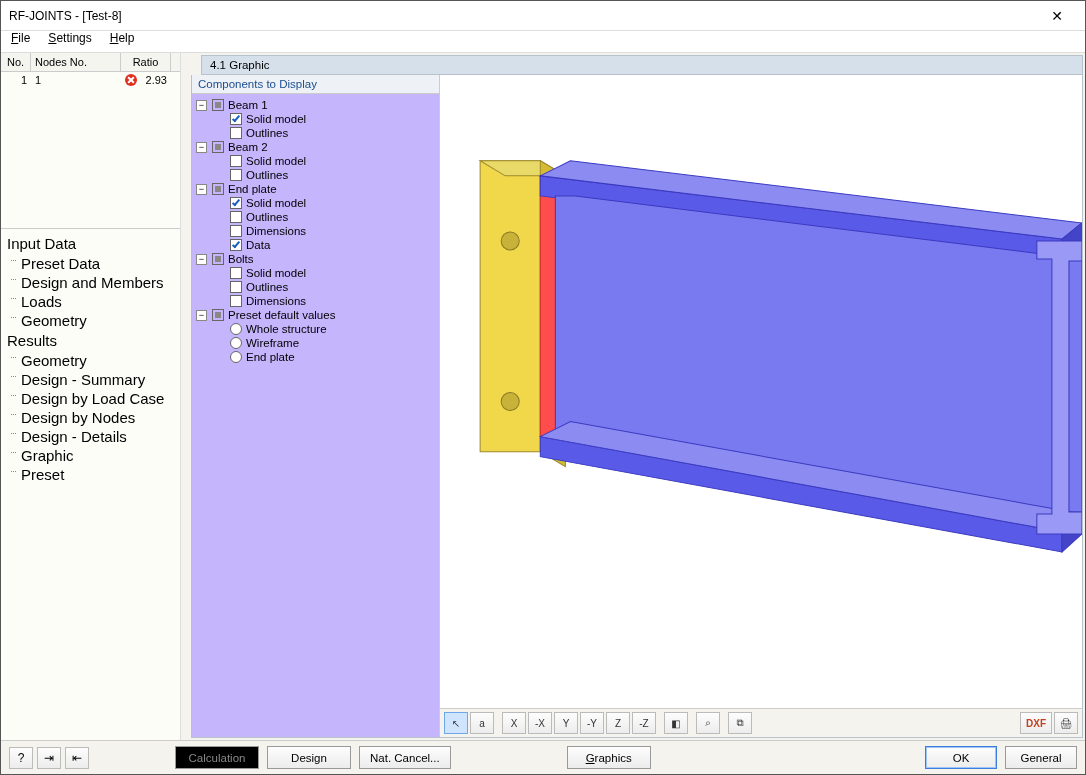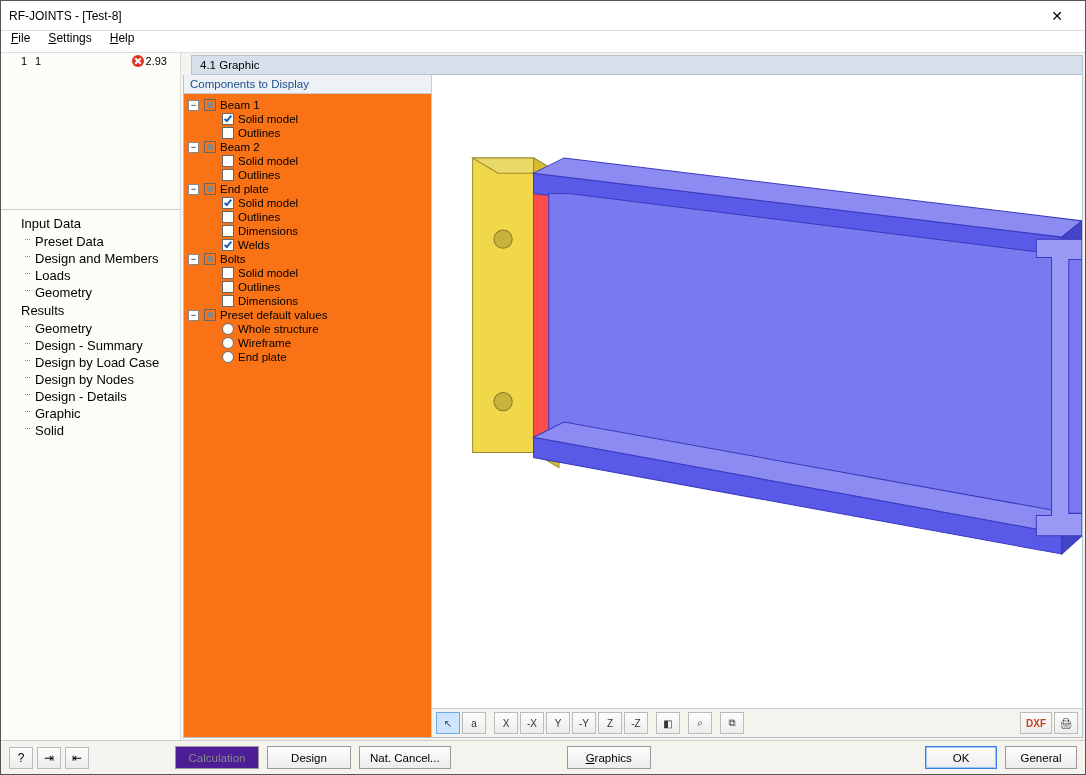--- a/index.html
+++ b/index.html
@@ -77,6 +77,11 @@
   <div class="body">
     <div class="leftpanel">
       <div class="nodes-table">
+        <div class="hdr">
+          <div class="col-no">No.</div>
+          <div class="col-nodes">Nodes No.</div>
+          <div class="col-ratio" style="justify-content:center">Ratio</div>
+        </div>
         <div class="row">
           <div class="col-no">1</div>
           <div class="col-nodes" style="text-align:left">1</div>

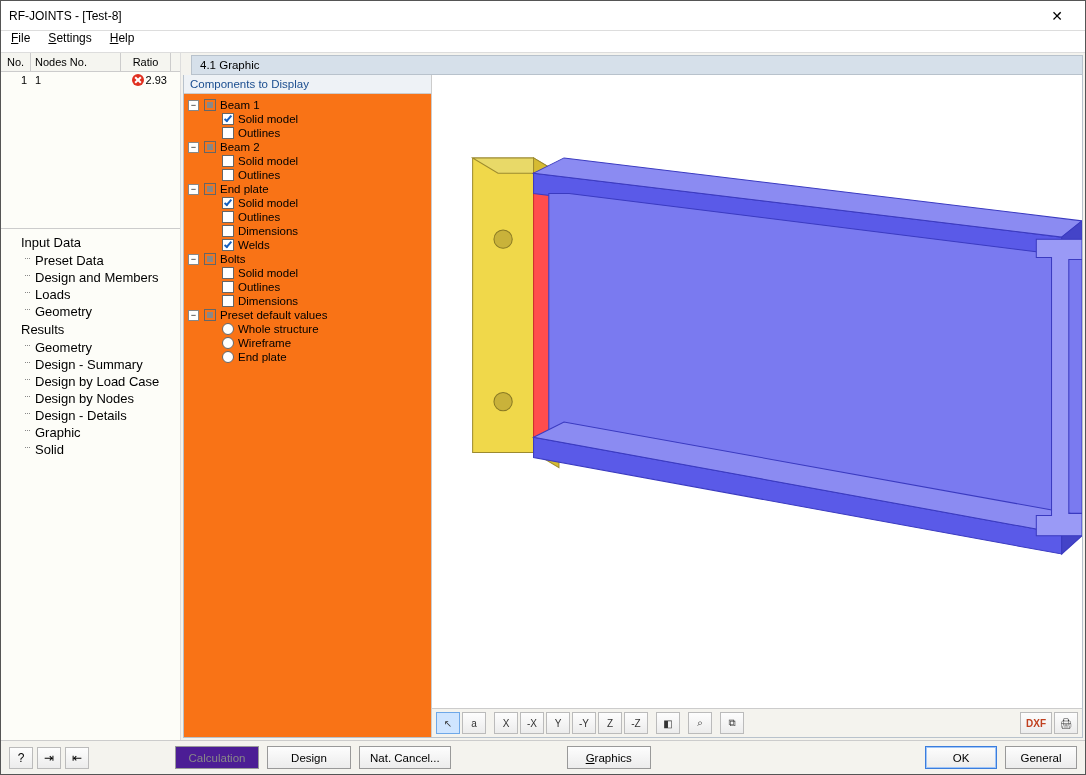--- a/index.html
+++ b/index.html
@@ -32,7 +32,7 @@
 .nav-item.selected{}
 .nav-item:before{content:"";position:absolute;left:8px;top:6px;width:5px;height:1px;border-top:1px dotted #888}
 .rightpanel{flex:1;display:flex;flex-direction:column;min-width:0;padding:0;background:#f4f3ee}
-.sectionhdr{background:#d6e0ea;padding:3px 8px;font-size:11.5px;border:1px solid #b8c2cc;margin:2px 2px 0 10px}
+.sectionhdr{background:#d6e0ea;padding:3px 8px;font-size:11.5px;border:1px solid #b8c2cc;margin:2px 2px 0 20px}
 .workarea{flex:1;display:flex;min-height:0;margin:0 2px 2px 2px;border:1px solid #b8c2cc;border-top:none;background:#f97316}
 .comp-tree{width:248px;border-right:1px solid #ccc;display:flex;flex-direction:column}
 .comp-tree .comp-hdr{background:#eef2f6;color:#1a4d8f;padding:3px 6px;font-size:11.5px;border-bottom:1px solid #ccc}

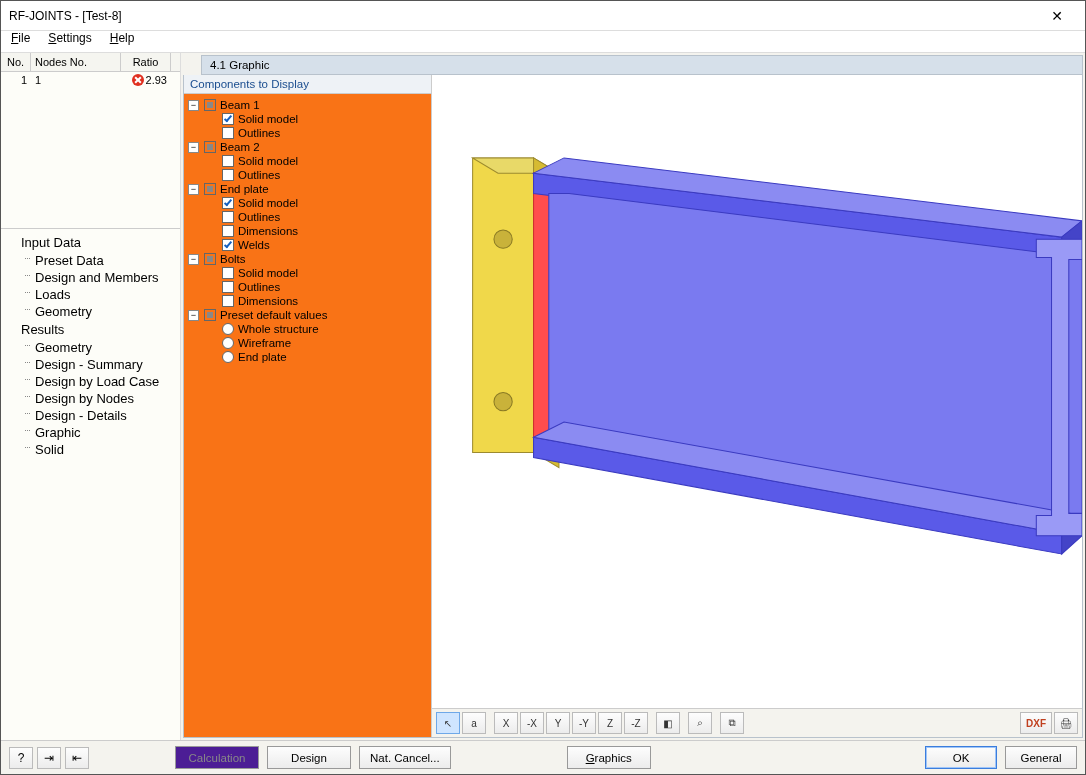--- a/index.html
+++ b/index.html
@@ -20,7 +20,7 @@
 .nodes-table .row div{padding:2px 4px;font-size:11px;text-align:right}
 .col-no{width:30px}
 .col-nodes{width:90px;text-align:left!important}
-.col-ratio{width:50px;display:flex;align-items:center;justify-content:flex-end;gap:2px}
+.col-ratio{width:50px;display:flex;align-items:center;justify-content:space-between;gap:2px}
 .err-ico{width:12px;height:12px;background:#e03020;border-radius:50%;position:relative;display:inline-block}
 .err-ico:before,.err-ico:after{content:"";position:absolute;left:2px;top:5px;width:8px;height:2px;background:#fff}
 .err-ico:before{transform:rotate(45deg)}

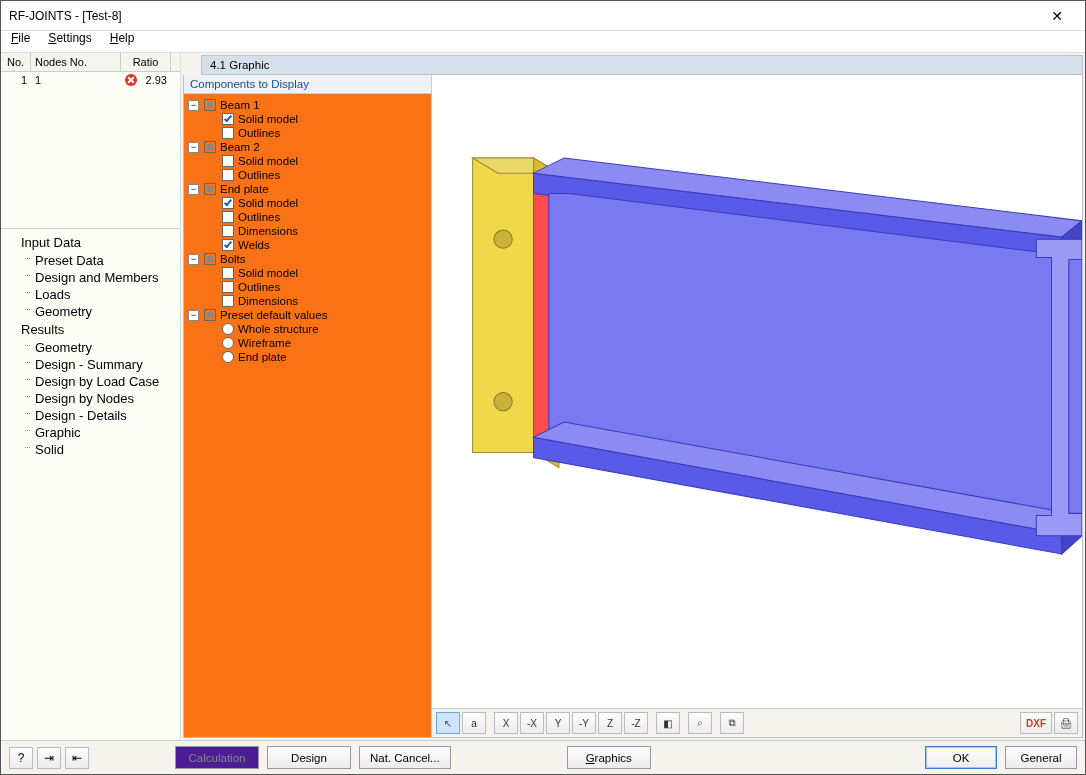--- a/index.html
+++ b/index.html
@@ -33,7 +33,7 @@
 .nav-item:before{content:"";position:absolute;left:8px;top:6px;width:5px;height:1px;border-top:1px dotted #888}
 .rightpanel{flex:1;display:flex;flex-direction:column;min-width:0;padding:0;background:#f4f3ee}
 .sectionhdr{background:#d6e0ea;padding:3px 8px;font-size:11.5px;border:1px solid #b8c2cc;margin:2px 2px 0 20px}
-.workarea{flex:1;display:flex;min-height:0;margin:0 2px 2px 2px;border:1px solid #b8c2cc;border-top:none;background:#f97316}
+.workarea{flex:1;display:flex;min-height:0;margin:0 2px 2px 10px;border:1px solid #b8c2cc;border-top:none;background:#c4b5fd}
 .comp-tree{width:248px;border-right:1px solid #ccc;display:flex;flex-direction:column}
 .comp-tree .comp-hdr{background:#eef2f6;color:#1a4d8f;padding:3px 6px;font-size:11.5px;border-bottom:1px solid #ccc}
 .comp-tree .tree-body{flex:1;padding:4px 2px;overflow:auto}

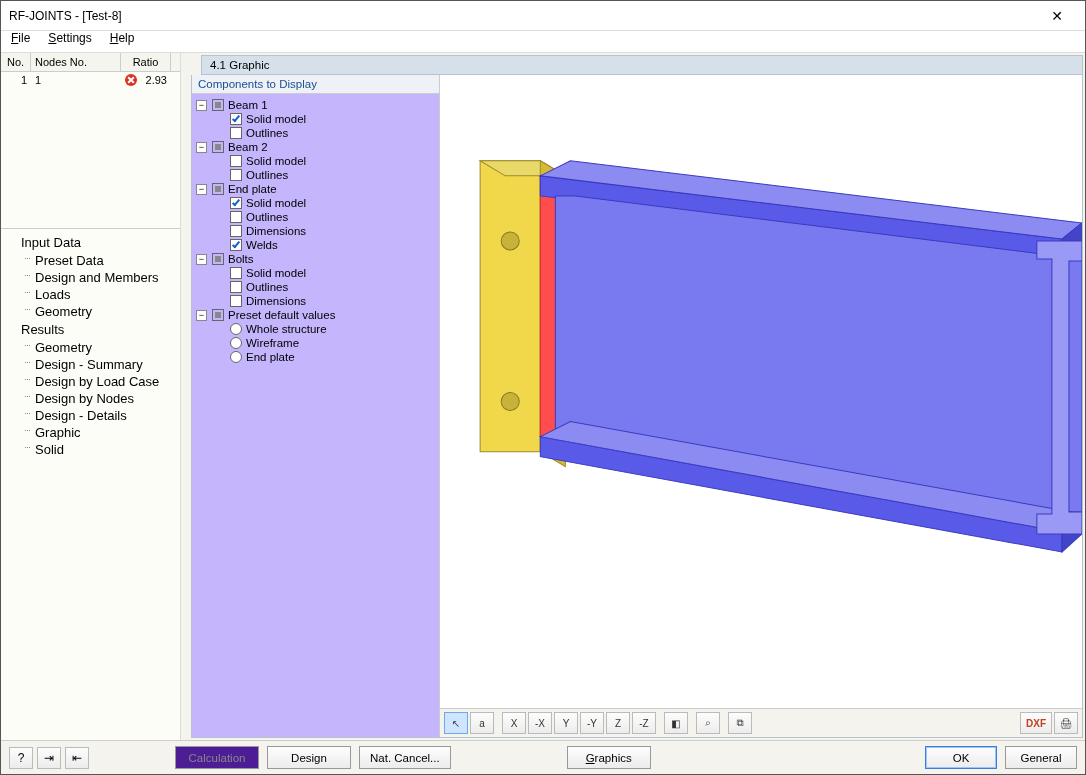--- a/index.html
+++ b/index.html
@@ -26,7 +26,7 @@
 .err-ico:before{transform:rotate(45deg)}
 .err-ico:after{transform:rotate(-45deg)}
 .nodes-blank{height:140px;background:#fdfdf8}
-.nav-tree{flex:1;padding:4px 16px;overflow:auto;font-size:13px;background:#fdfdf8}
+.nav-tree{flex:1;padding:4px 2px;overflow:auto;font-size:15px;background:#fdfdf8}
 .nav-group{padding:2px 4px}
 .nav-item{padding:1px 4px 1px 18px;position:relative;cursor:default}
 .nav-item.selected{}

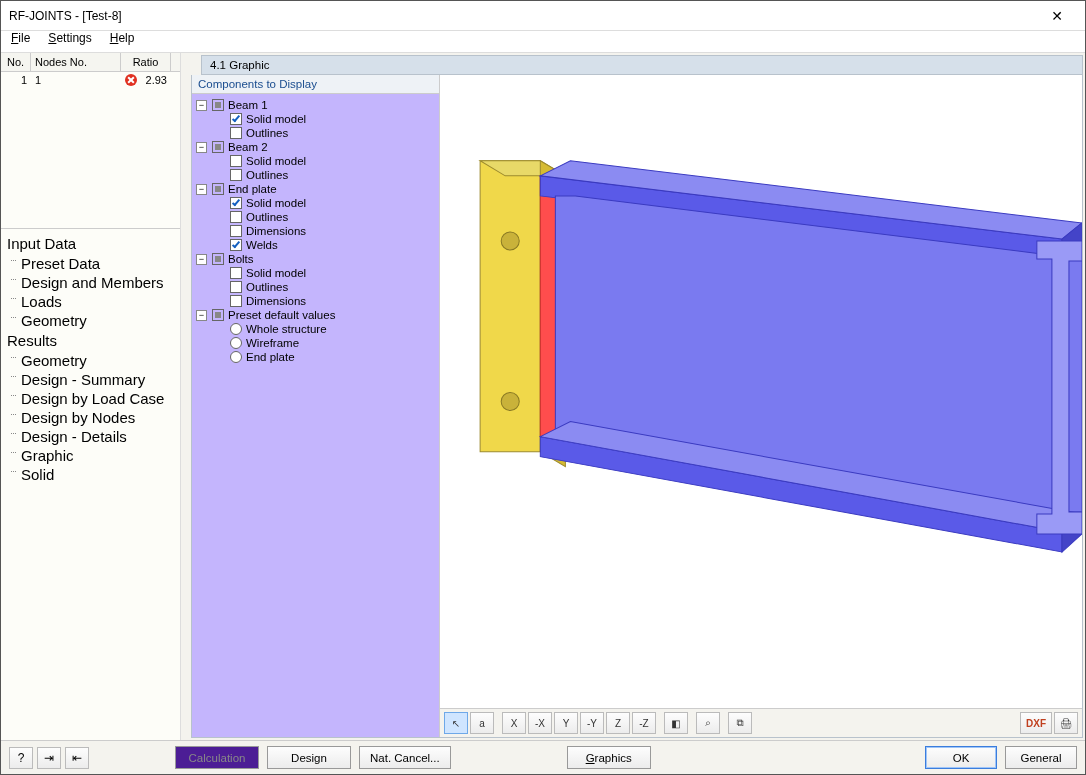--- a/index.html
+++ b/index.html
@@ -129,7 +129,7 @@
               <div class="tnode"><span class="chk on"></span><span>Solid model</span></div>
               <div class="tnode"><span class="chk"></span><span>Outlines</span></div>
               <div class="tnode"><span class="chk"></span><span>Dimensions</span></div>
-              <div class="tnode"><span class="chk on"></span><span>Welds</span></div>
+              <div class="tnode"><span class="chk on"></span><span>Data</span></div>
             </div>
             <div class="tnode"><span class="exp">−</span><span class="chk mixed"></span><span>Bolts</span></div>
             <div class="tchild">

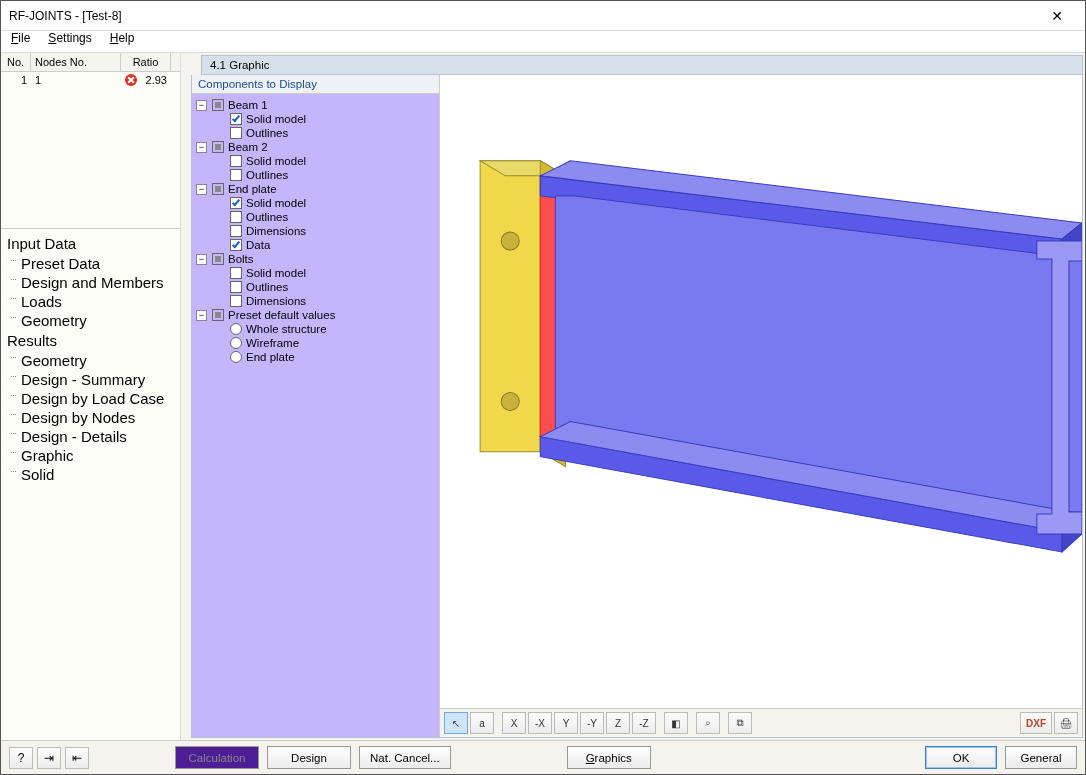--- a/index.html
+++ b/index.html
@@ -105,7 +105,7 @@
         <div class="nav-item">Design by Nodes</div>
         <div class="nav-item">Design - Details</div>
         <div class="nav-item selected">Graphic</div>
-        <div class="nav-item">Solid</div>
+        <div class="nav-item">Preset</div>
       </div>
     </div>
     <div class="rightpanel">

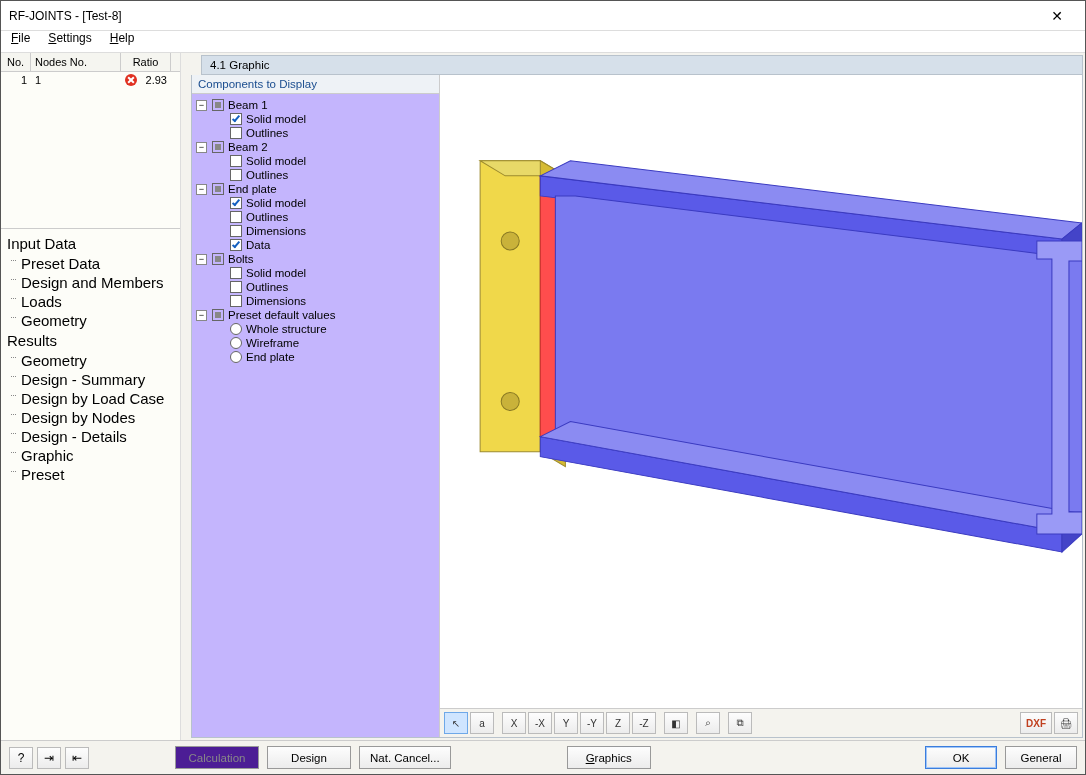--- a/index.html
+++ b/index.html
@@ -54,7 +54,7 @@
 .bottombar{height:34px;display:flex;align-items:center;padding:4px 8px;gap:8px;border-top:1px solid #ccc;background:#f4f3ee}
 .bottombar .icongrp{display:flex;gap:4px}
 .bottombar .btn{min-width:84px;height:23px;border:1px solid #999;background:linear-gradient(#fdfdfd,#ececec);font-size:11.5px;display:flex;align-items:center;justify-content:center;padding:0 10px}
-.bottombar .btn.disabled{color:#888;background:#4c1d95}
+.bottombar .btn.disabled{color:#888;background:#000000}
 .bottombar .btn.primary{border-color:#3b7ddd;box-shadow:inset 0 0 0 1px #9fc5f8}
 .bottombar .spacer{flex:1}
 .smallico{width:24px;height:22px;border:1px solid #bbb;background:linear-gradient(#fdfdfd,#ececec);display:flex;align-items:center;justify-content:center;font-size:12px}

